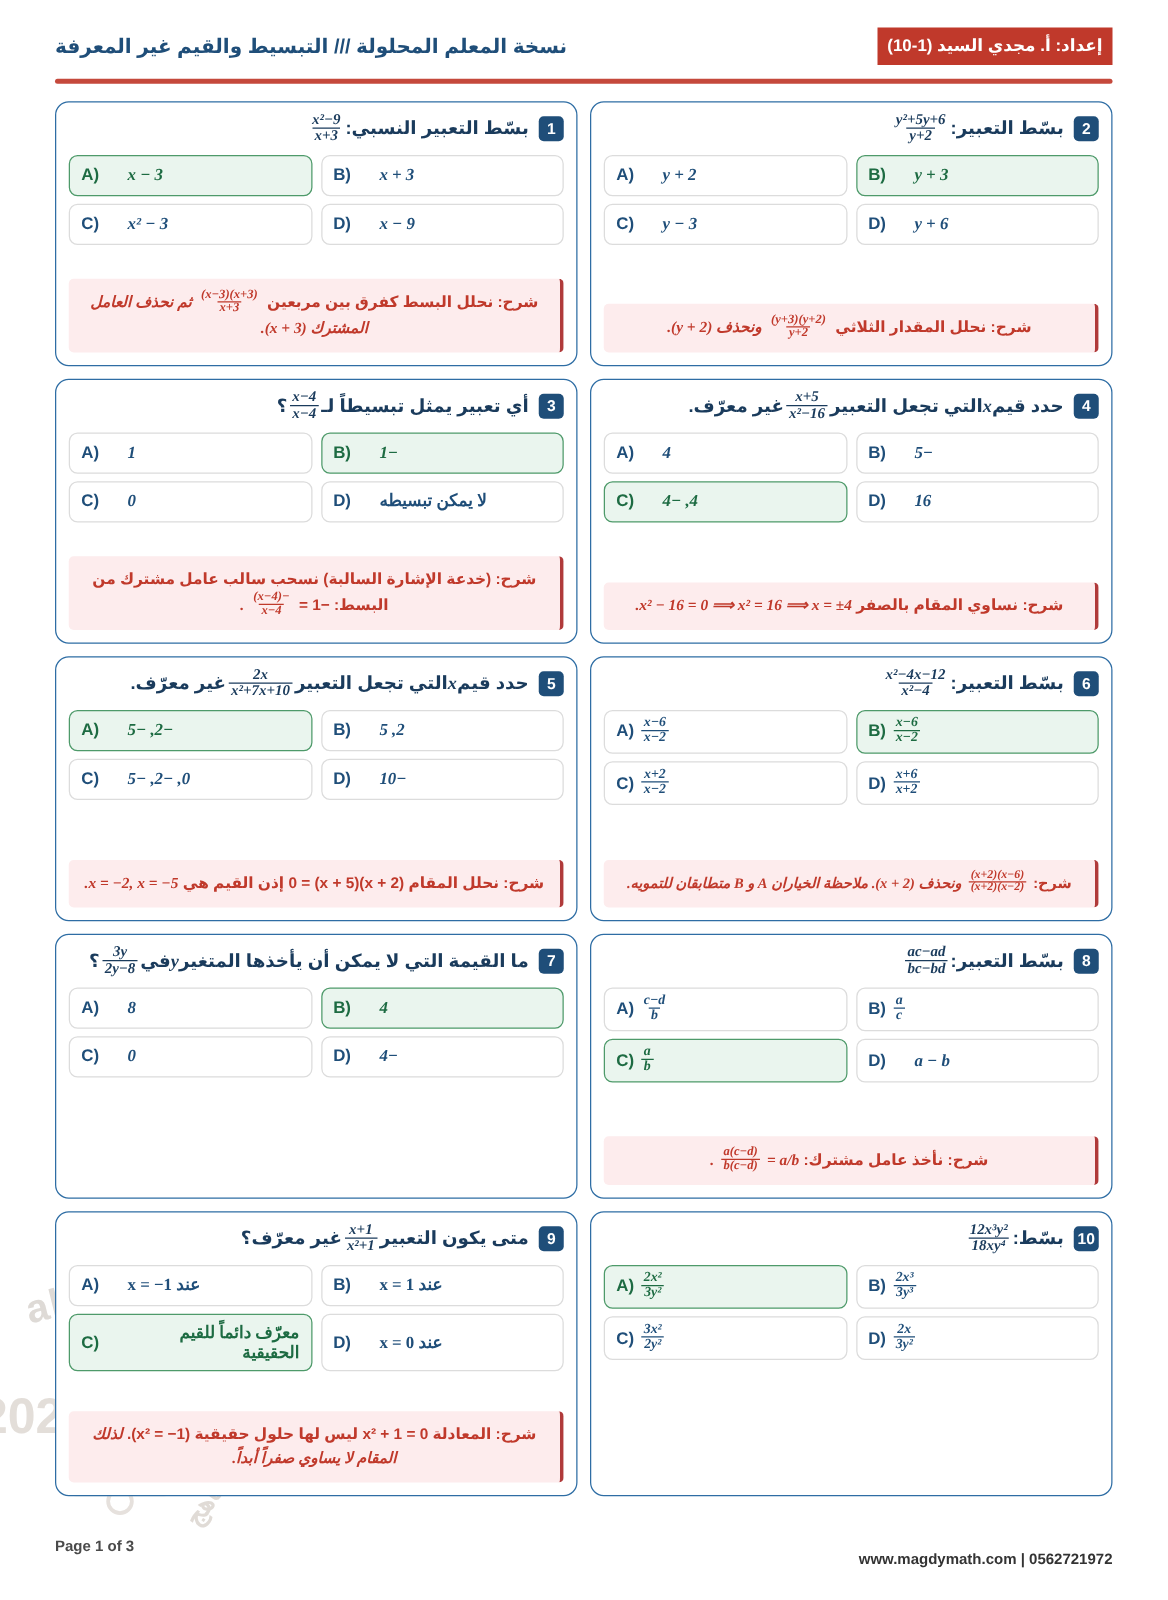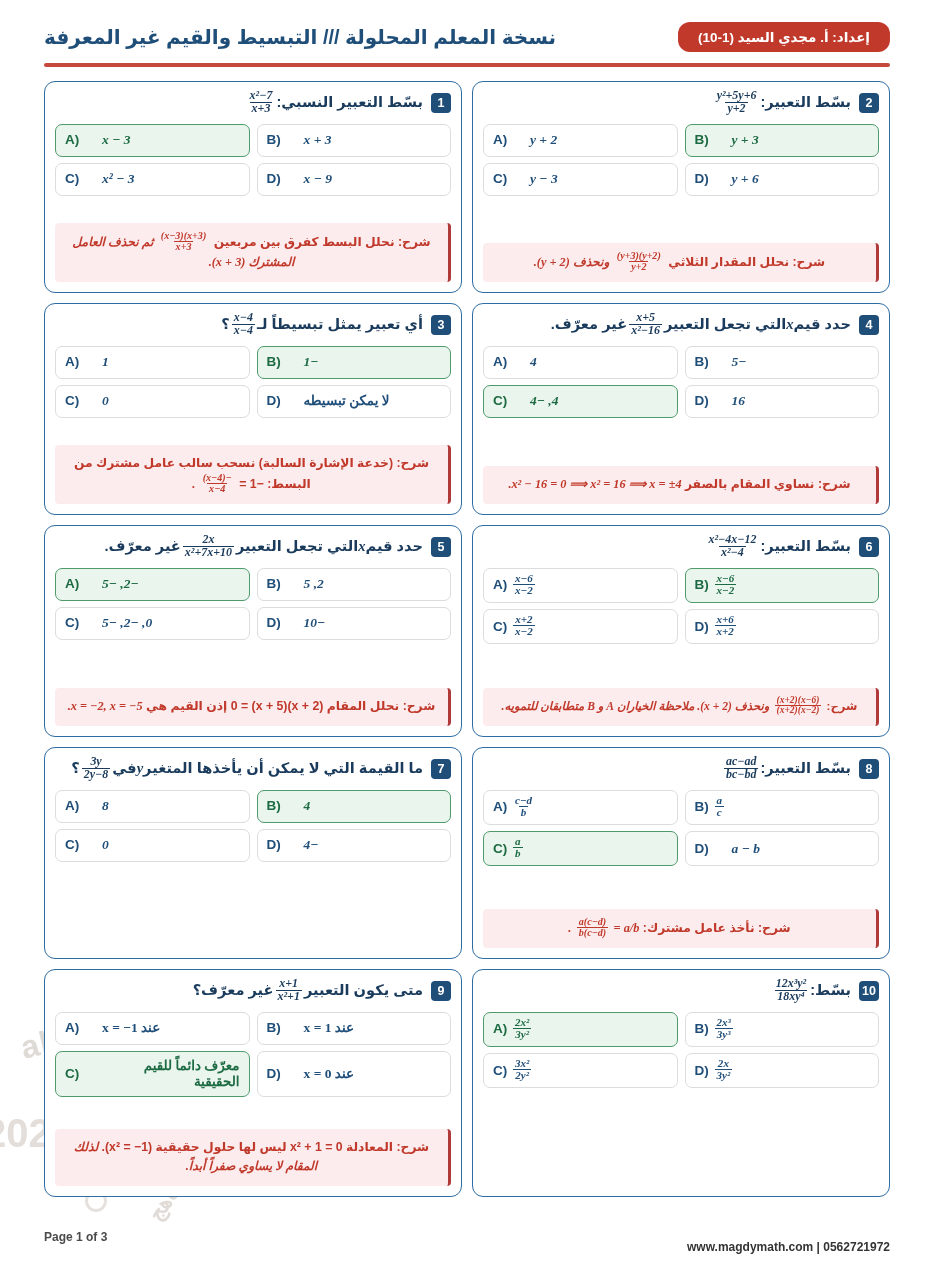--- a/index.html
+++ b/index.html
@@ -48,7 +48,7 @@
     padding-top:22px;
   }
   .header-title {
-    color:#1f4e79; font-size:20px; font-weight:bold; letter-spacing:0px;
+    color:#1f4e79; font-size:16px; font-weight:bold; letter-spacing:0px;
     direction:rtl; white-space:nowrap;
   }
   .prep-badge {

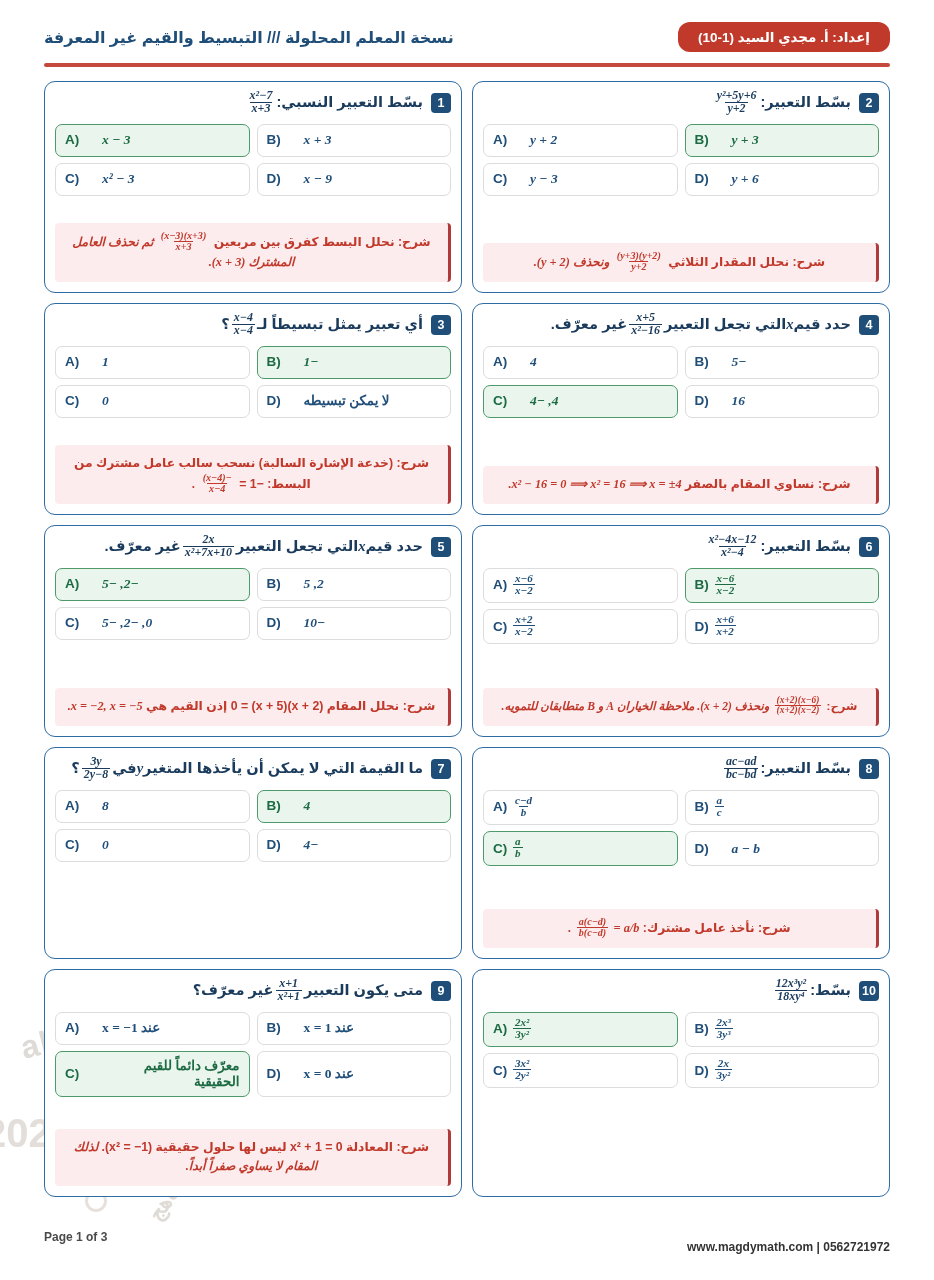--- a/index.html
+++ b/index.html
@@ -53,7 +53,7 @@
   }
   .prep-badge {
     background:#c0392b; color:#ffffff; font-size:13.5px; font-weight:bold;
-    padding:7px 20px; border-radius:12px; white-space:nowrap;
+    padding:7px 8px; border-radius:0; white-space:nowrap;
   }
   .header-rule {
     height:4px; background:#c0392b; border-radius:2px; margin-top:11px; opacity:.92;

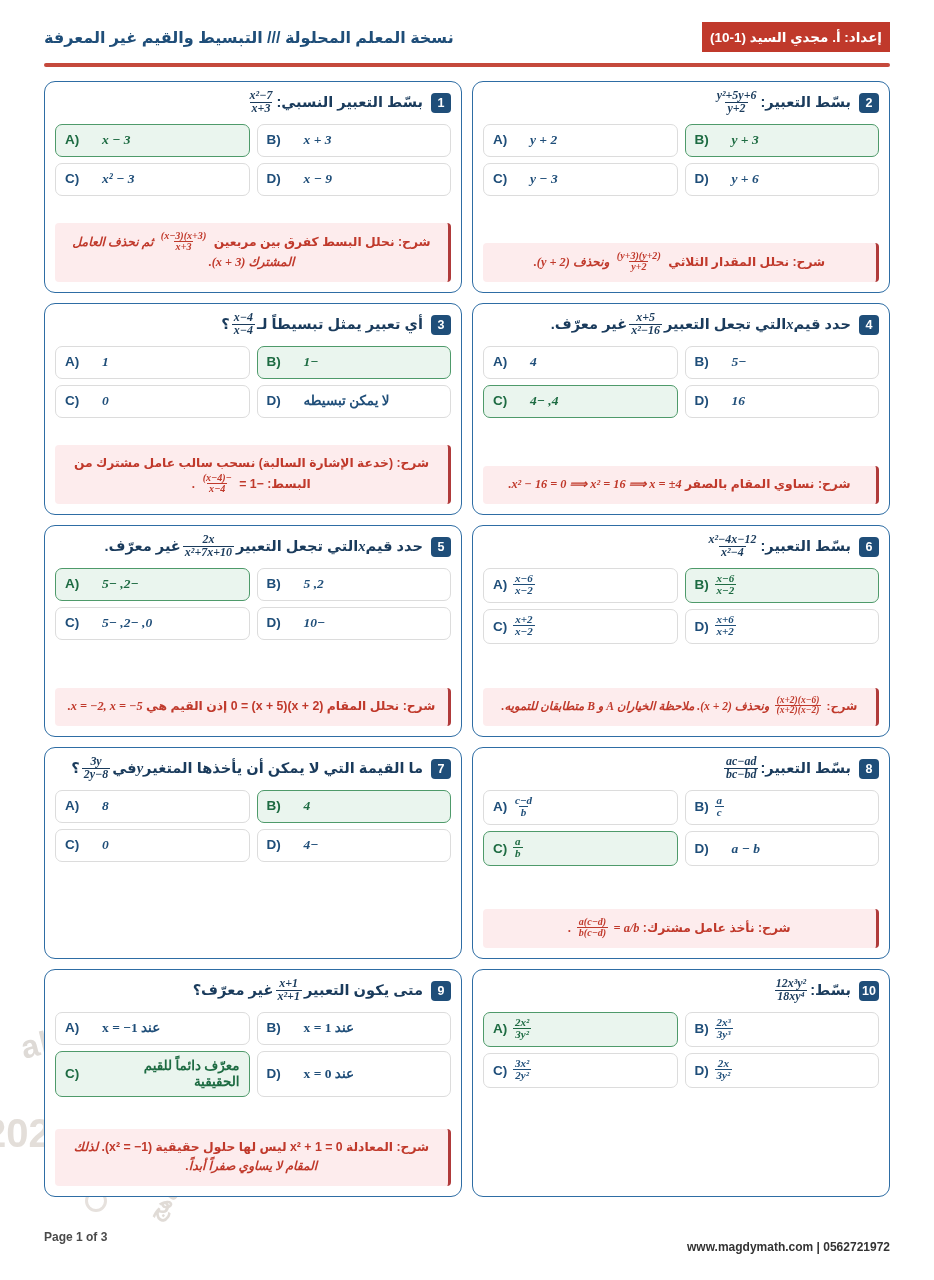--- a/index.html
+++ b/index.html
@@ -195,7 +195,7 @@
         <div class="q-head">
           <span class="q-num">1</span>
           <span class="q-text">بسّط التعبير النسبي:<span class="frac ">
-              <span class="num">x²−7</span>
+              <span class="num">x²−9</span>
               <span class="den">x+3</span>
             </span></span>
         </div>

